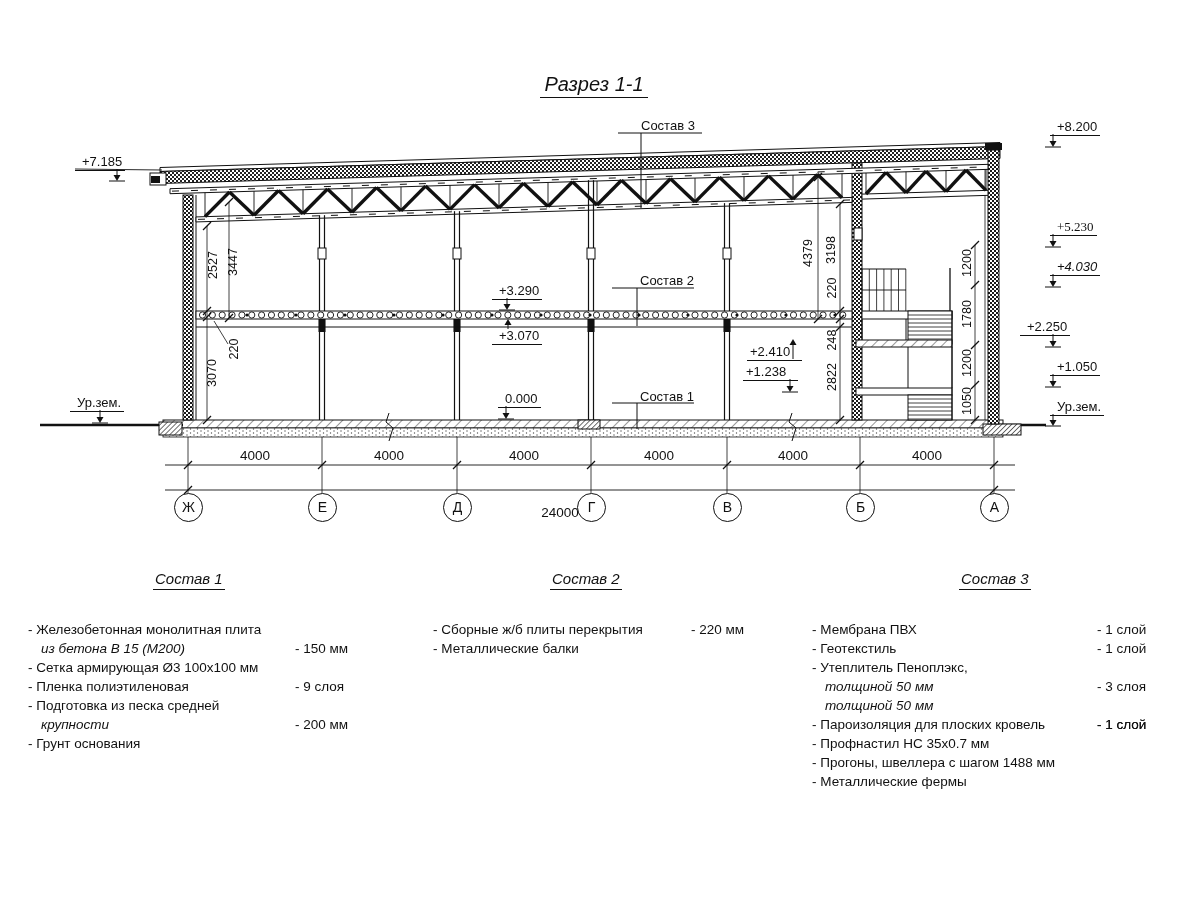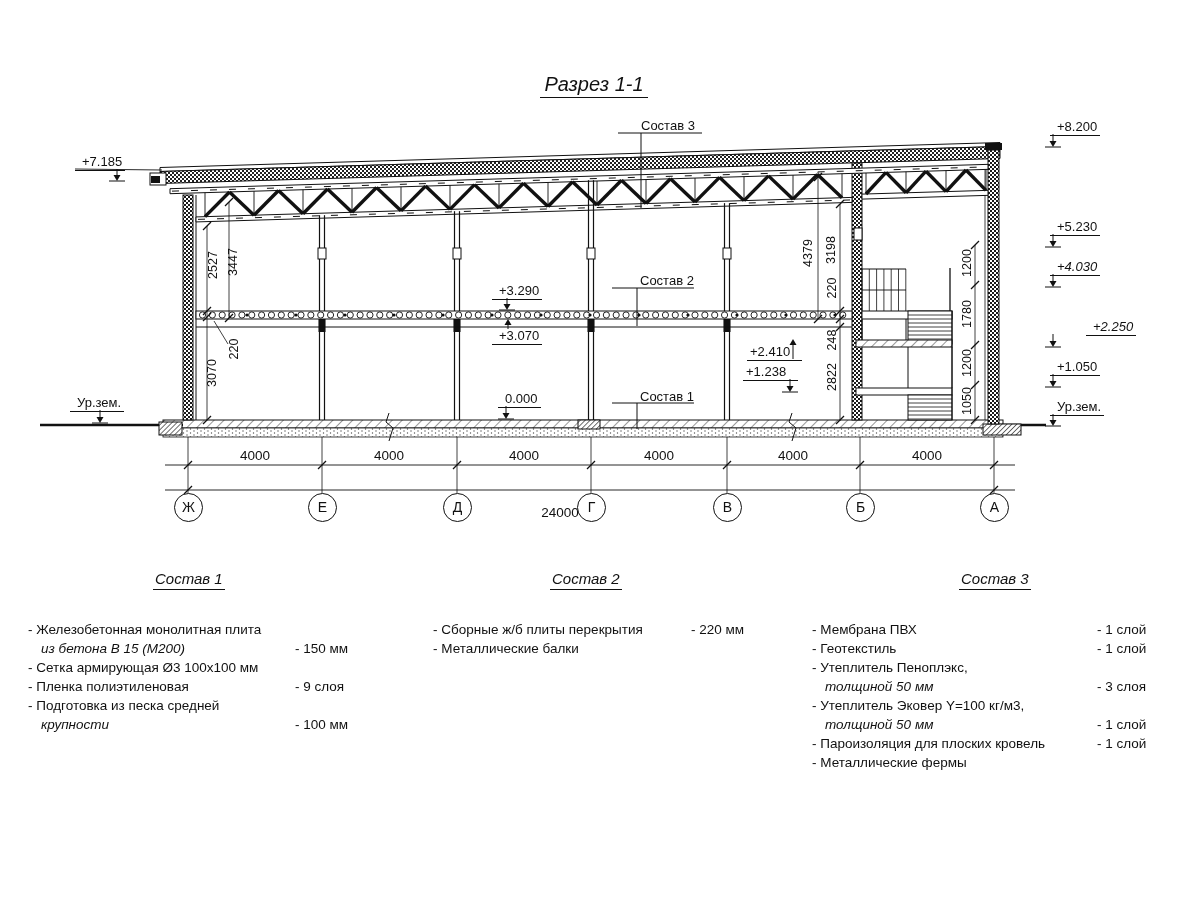--- a/index.html
+++ b/index.html
@@ -381,7 +381,7 @@
       <span class="elev arrow-left" style="left: 75px; top: 155px;">+7.185</span>
       <span class="elev arrow-left" style="left: 70px; top: 396px;">Ур.зем.</span>
       <span class="elev arrow-left" style="left: 1050px; top: 120px;">+8.200</span>
-      <span class="elev arrow-left" style="left: 1050px; top: 220px;">+5.230</span>
+      <span class="elev arrow-left" style="left: 1050px; top: 220px; font-family: Liberation Serif, serif;">+5.230</span>
       <span class="elev arrow-left" style="left: 1050px; top: 260px; font-style: italic;">+4.030</span>
       <span class="elev arrow-left" style="left: 1086px; top: 320px; font-style: italic;">+2.250</span>
       <span class="elev arrow-left" style="left: 1050px; top: 360px;">+1.050</span>

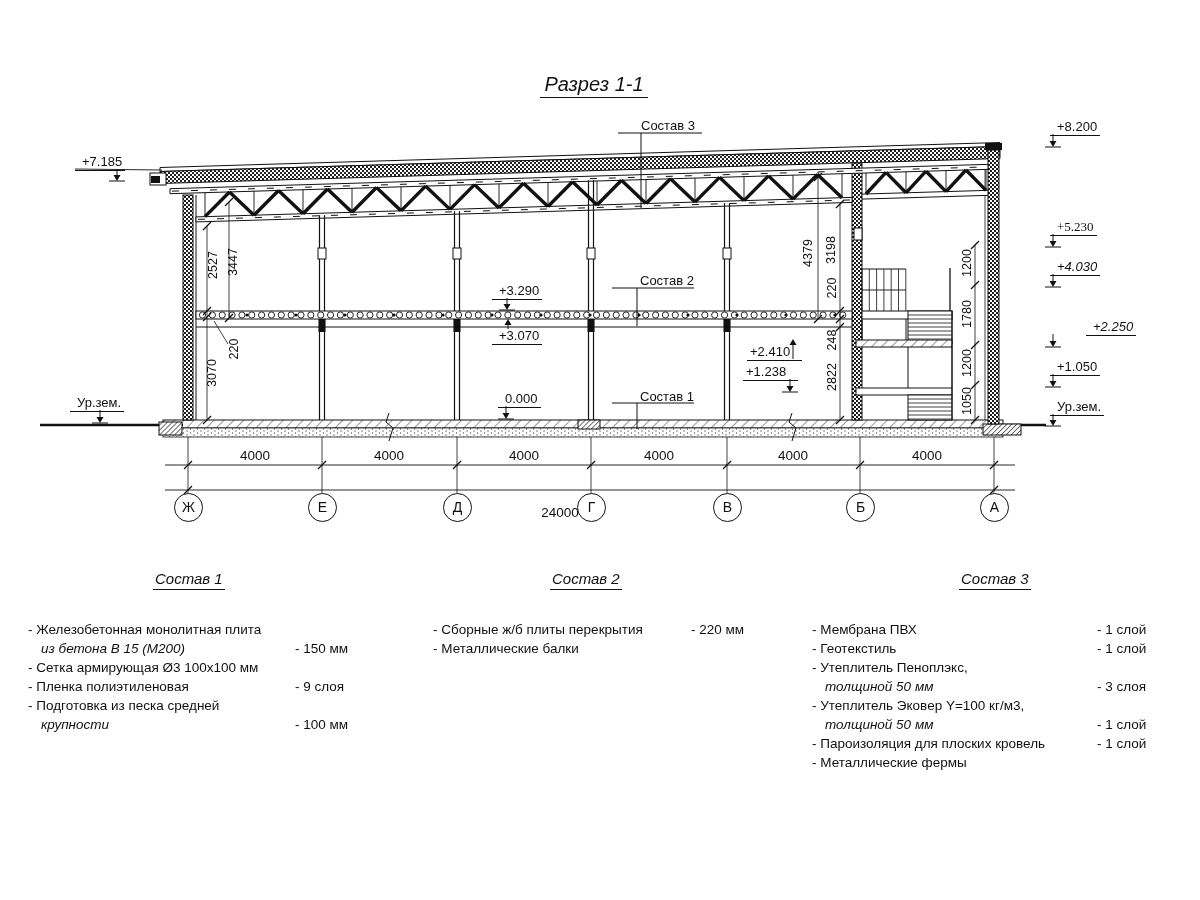--- a/index.html
+++ b/index.html
@@ -383,7 +383,7 @@
       <span class="elev arrow-left" style="left: 1050px; top: 120px;">+8.200</span>
       <span class="elev arrow-left" style="left: 1050px; top: 220px; font-family: Liberation Serif, serif;">+5.230</span>
       <span class="elev arrow-left" style="left: 1050px; top: 260px; font-style: italic;">+4.030</span>
-      <span class="elev arrow-left" style="left: 1086px; top: 320px; font-style: italic;">+2.250</span>
+      <span class="elev arrow-left" style="left: 1020px; top: 320px;">+2.250</span>
       <span class="elev arrow-left" style="left: 1050px; top: 360px;">+1.050</span>
       <span class="elev arrow-left" style="left: 1050px; top: 400px;">Ур.зем.</span>
       <span class="elev arrow-left" style="left: 492px; top: 284px;">+3.290</span>

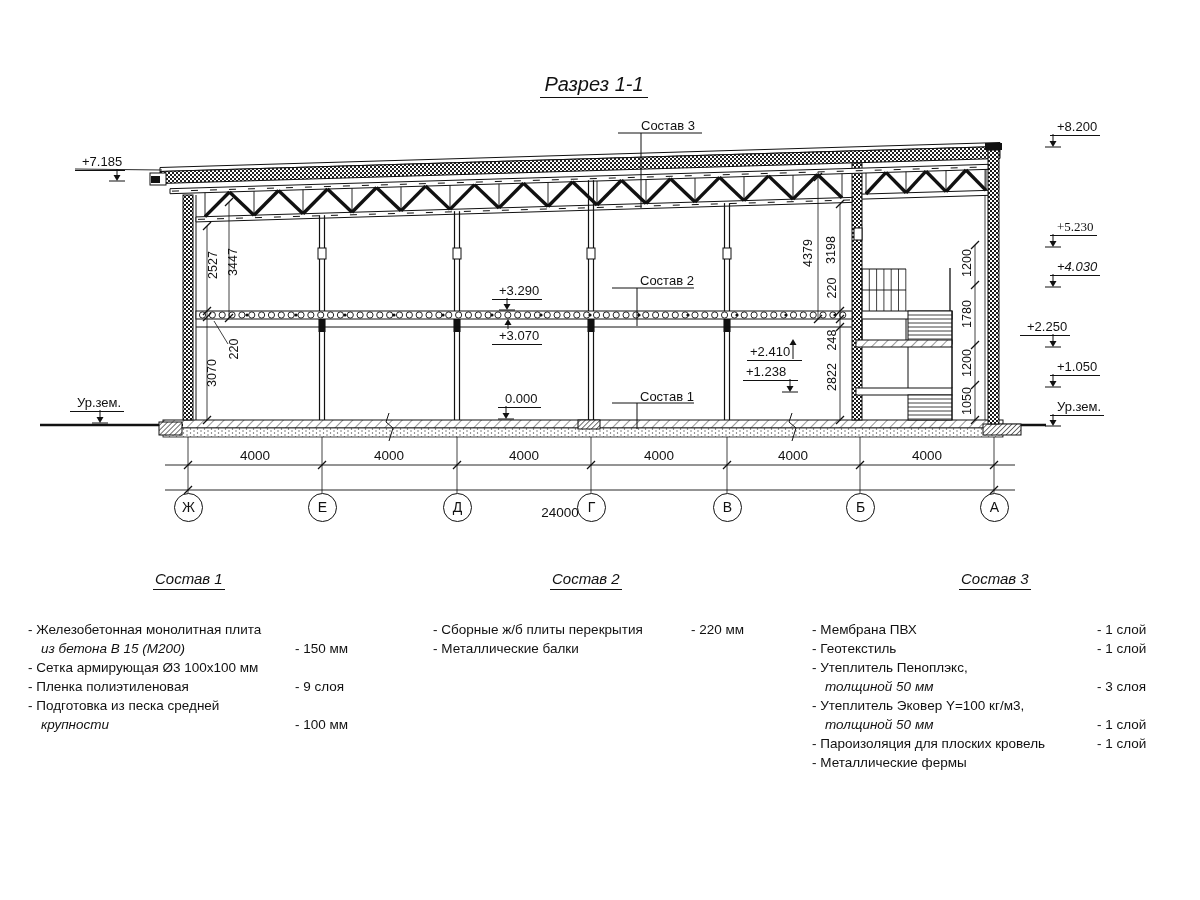--- a/index.html
+++ b/index.html
@@ -476,7 +476,6 @@
           <span class="comp-val" style="left: 285px; top: 19px;">- 3 слоя</span>
         </div>
         <div class="comp-item">
-          <div class="comp-line">- Утеплитель Эковер Y=100 кг/м3,</div>
           <div class="comp-line cont">толщиной 50 мм</div>
           <span class="comp-val" style="left: 285px; top: 19px;">- 1 слой</span>
         </div>

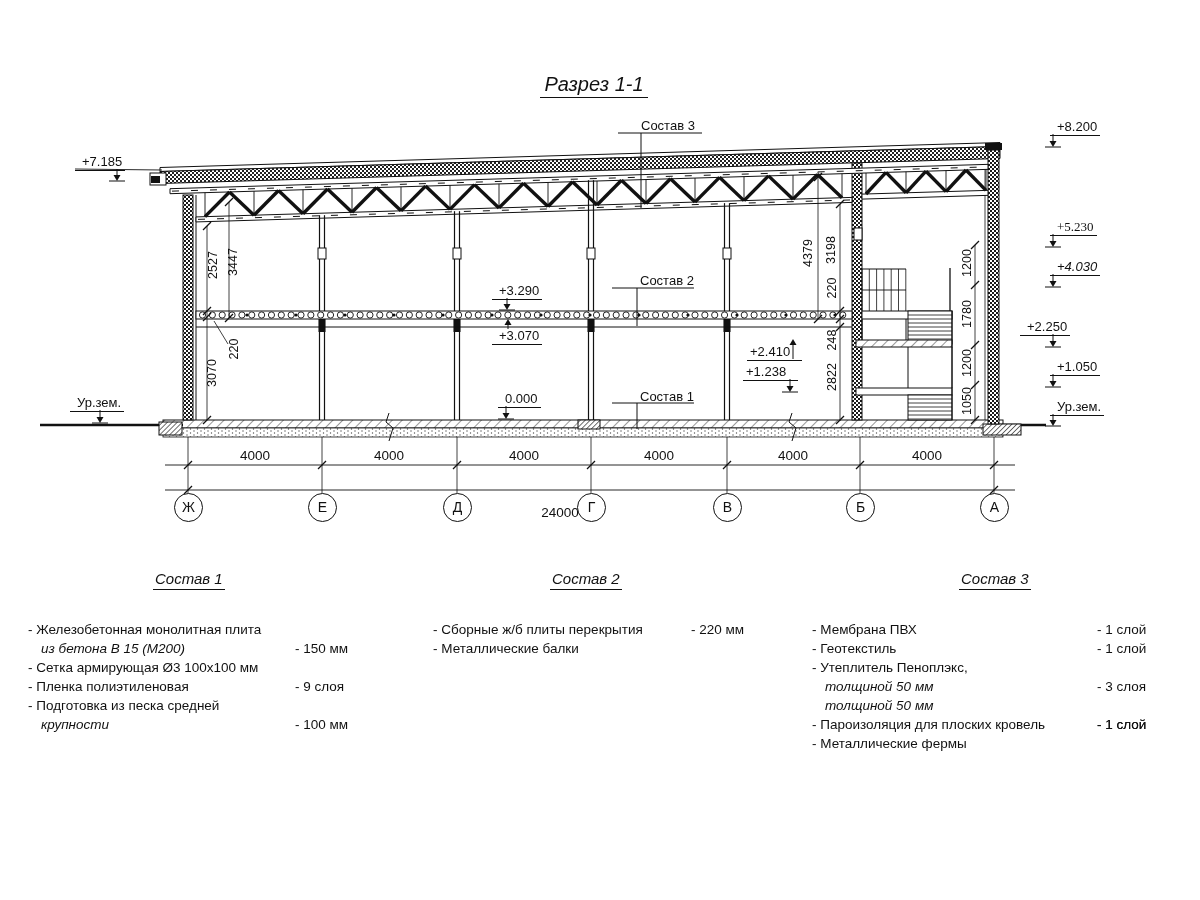--- a/index.html
+++ b/index.html
@@ -443,7 +443,7 @@
         <div class="comp-item">
           <div class="comp-line">- Подготовка из песка средней</div>
           <div class="comp-line cont">крупности</div>
-          <span class="comp-val" style="left: 267px; top: 19px;">- 100 мм</span>
+          <span class="comp-val" style="left: 267px; top: 19px;">- 200 мм</span>
         </div>
       </div>
   </div>

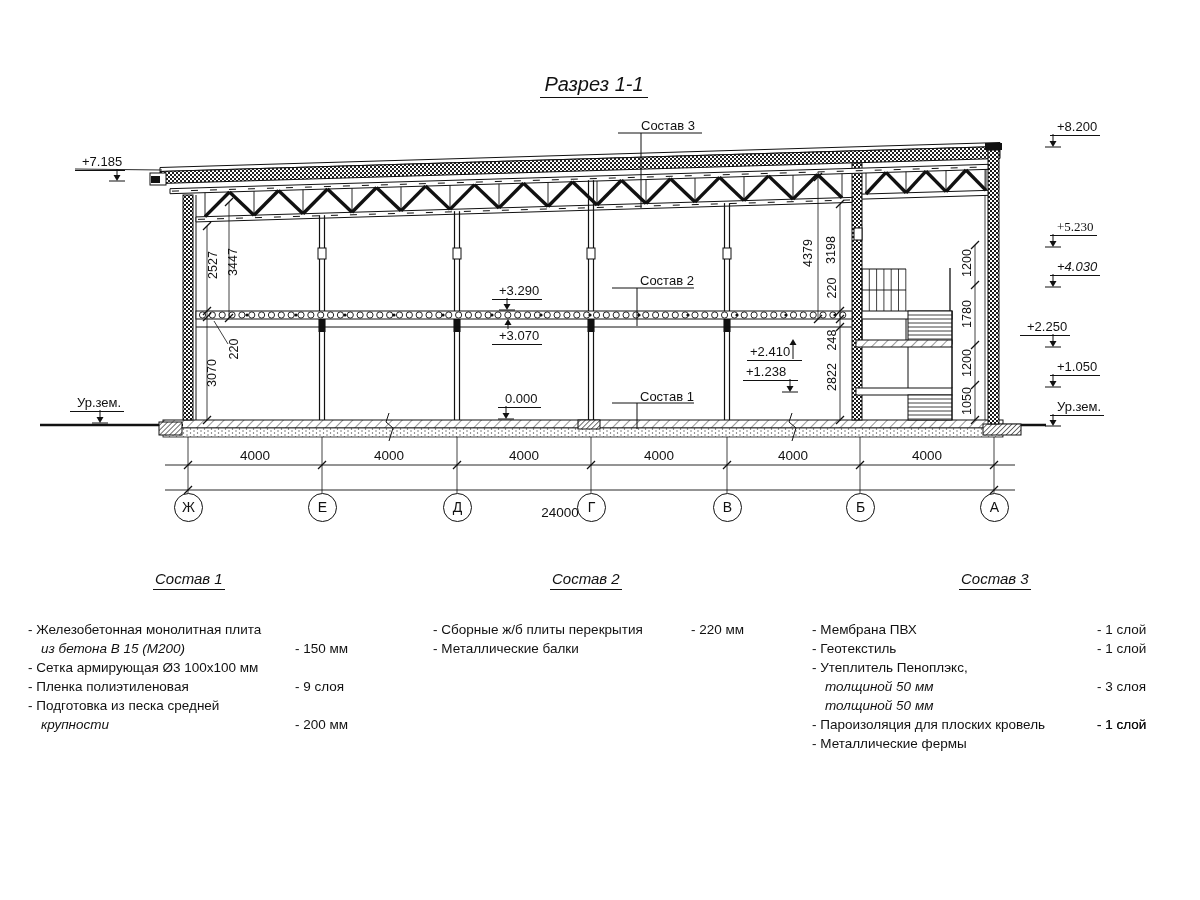--- a/index.html
+++ b/index.html
@@ -445,6 +445,9 @@
           <div class="comp-line cont">крупности</div>
           <span class="comp-val" style="left: 267px; top: 19px;">- 200 мм</span>
         </div>
+        <div class="comp-item">
+          <div class="comp-line">- Грунт основания</div>
+        </div>
       </div>
   </div>
   <div id="comp2" class="comp-block">

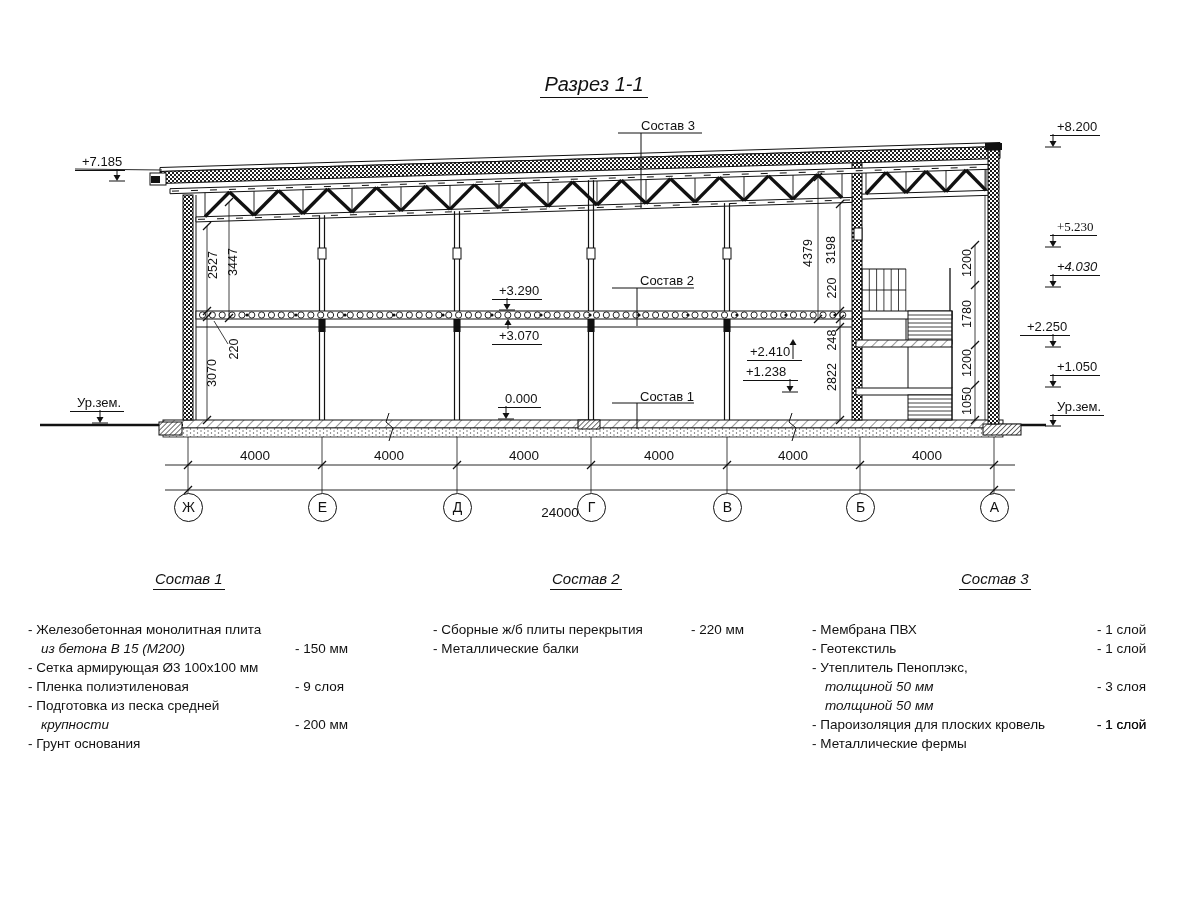--- a/index.html
+++ b/index.html
@@ -487,6 +487,9 @@
           <span class="comp-val" style="left: 285px; top: 0px;">- 1 слой</span>
         </div>
         <div class="comp-item">
+          <div class="comp-line">- Профнастил НС 35х0.7 мм</div>
+        </div>
+        <div class="comp-item">
           <div class="comp-line">- Металлические фермы</div>
         </div>
       </div>

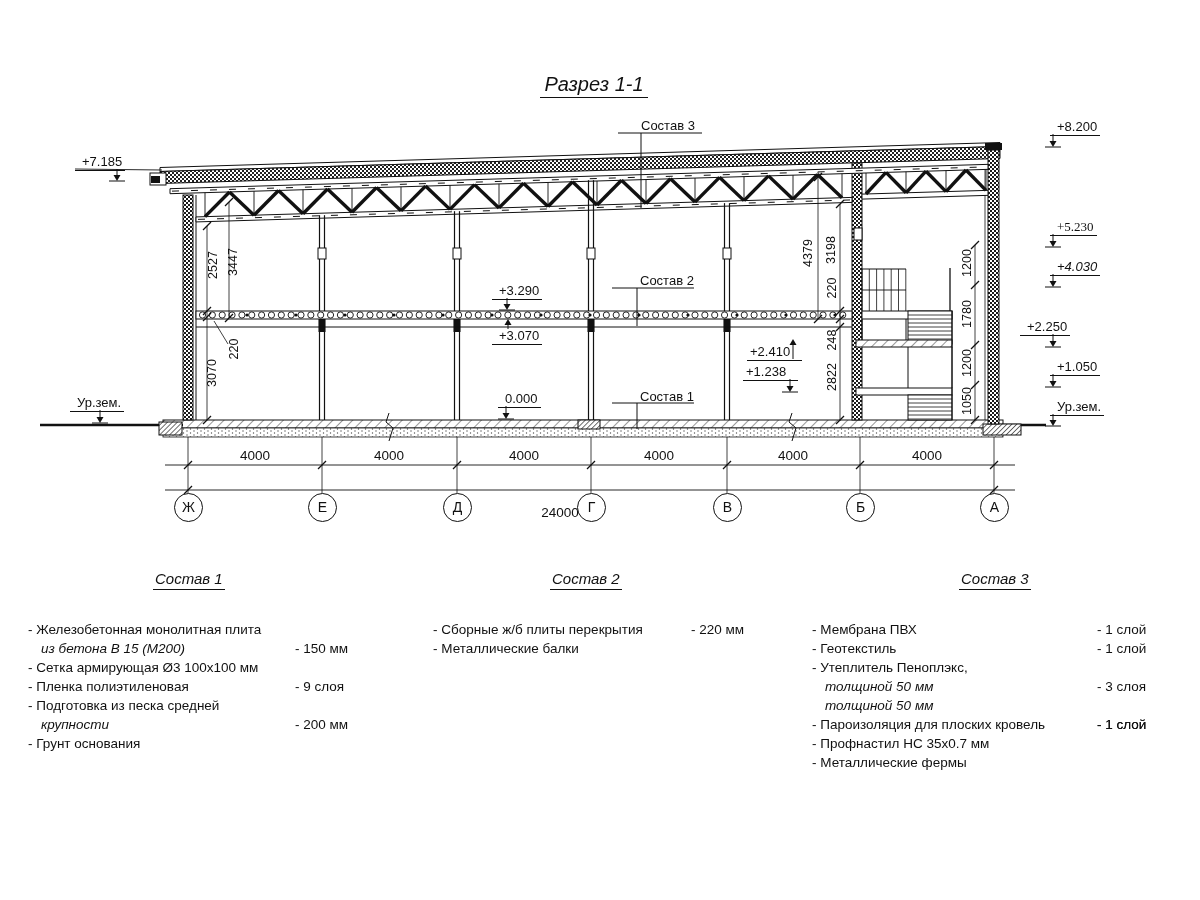--- a/index.html
+++ b/index.html
@@ -490,6 +490,9 @@
           <div class="comp-line">- Профнастил НС 35х0.7 мм</div>
         </div>
         <div class="comp-item">
+          <div class="comp-line">- Прогоны, швеллера с шагом 1488 мм</div>
+        </div>
+        <div class="comp-item">
           <div class="comp-line">- Металлические фермы</div>
         </div>
       </div>

